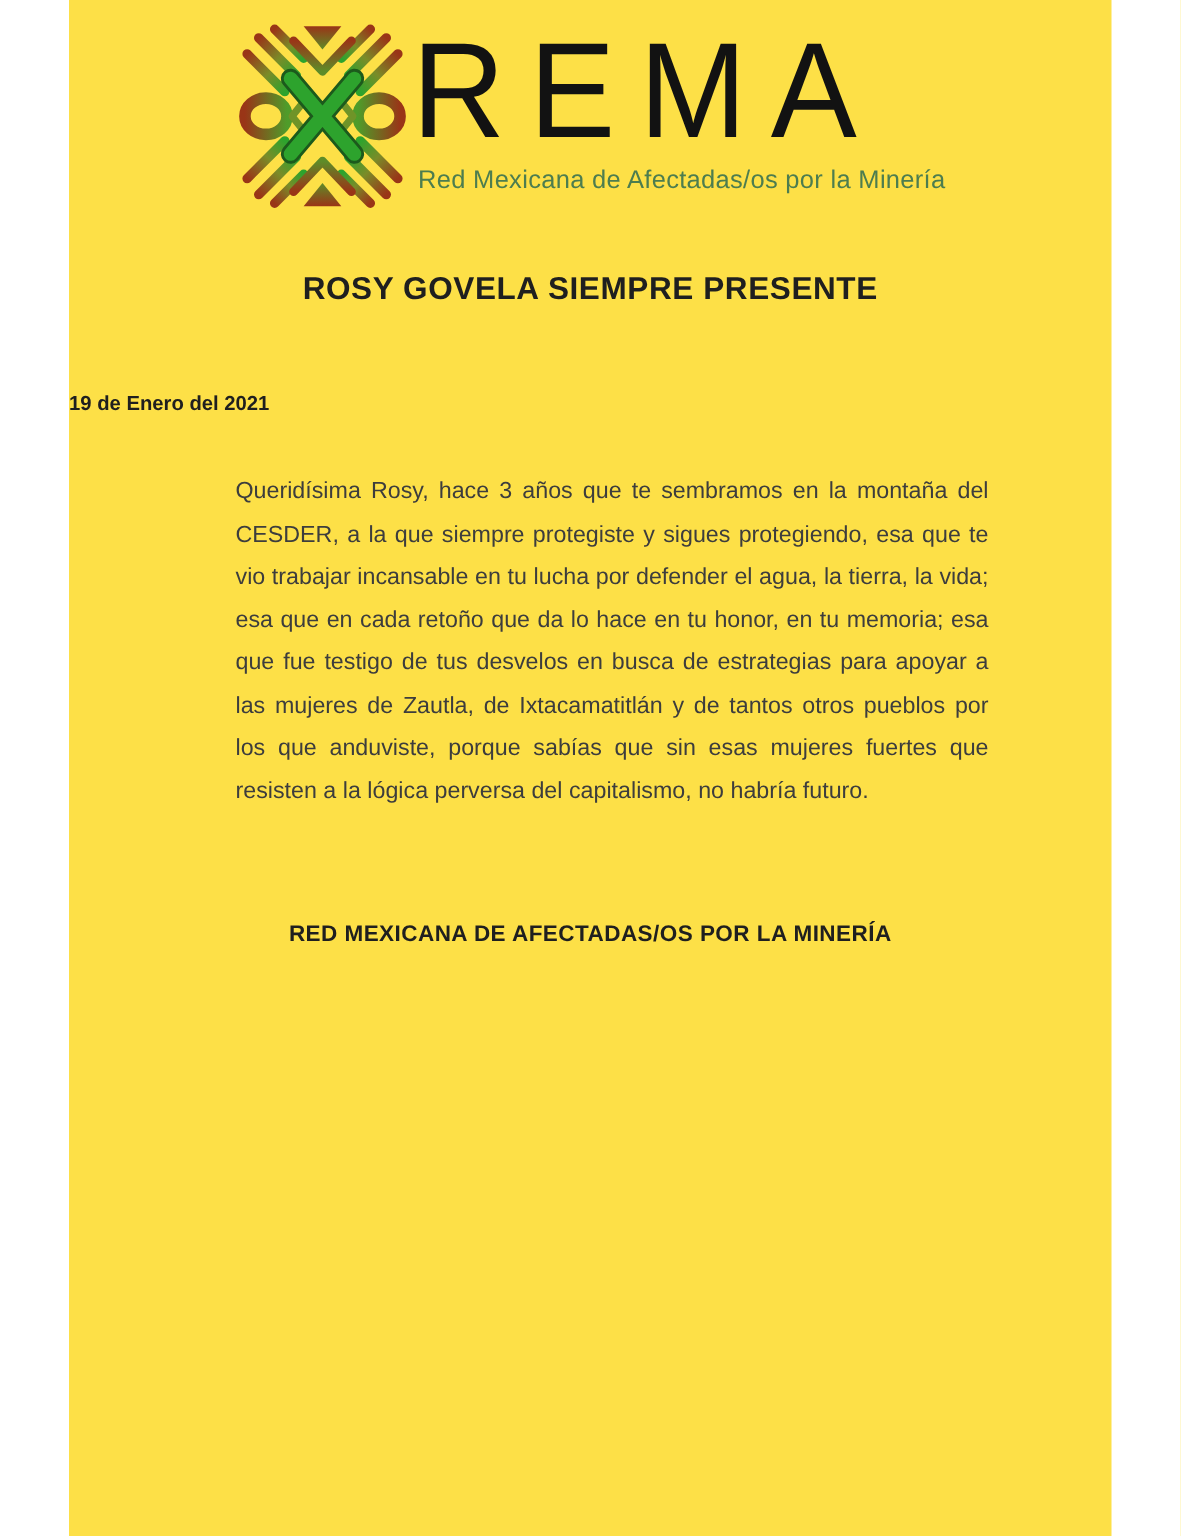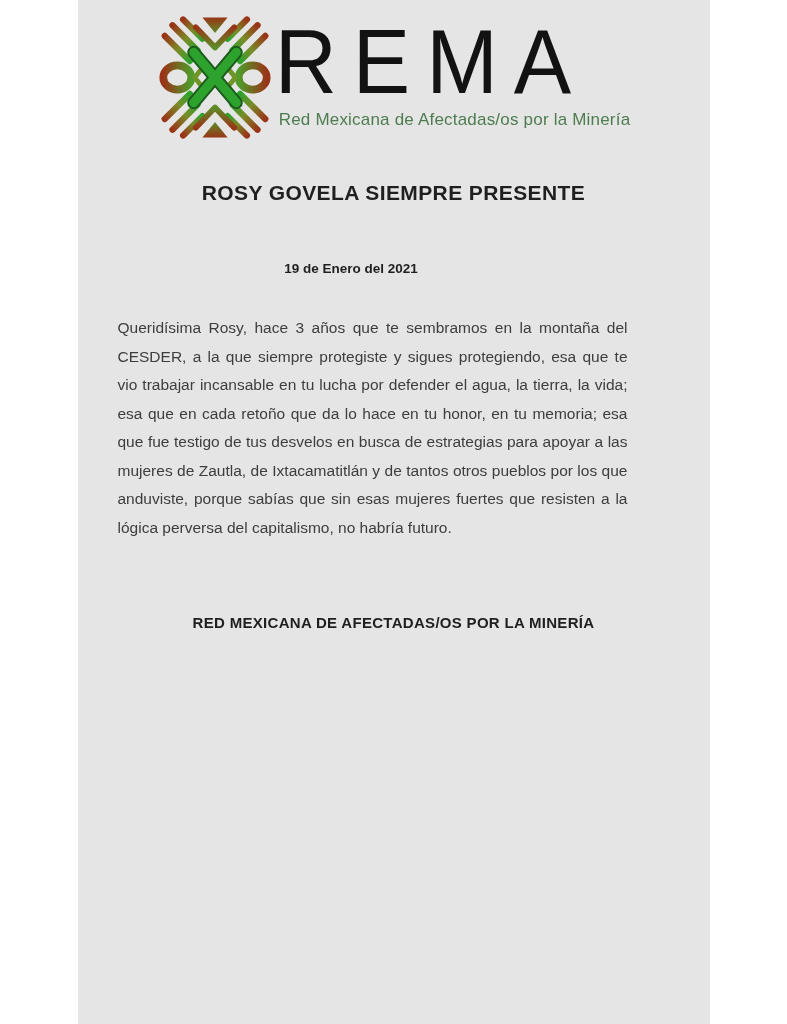--- a/index.html
+++ b/index.html
@@ -6,10 +6,10 @@
   html, body { background: #ffffff; }
   .page {
     position: relative;
-    width: 632px;
+    width: 695px;
     height: 1024px;
     margin: 0 auto;
-    background: #e5e5e5;
+    background: #fde047;
     overflow: hidden;
     font-family: "Liberation Sans", sans-serif;
   }

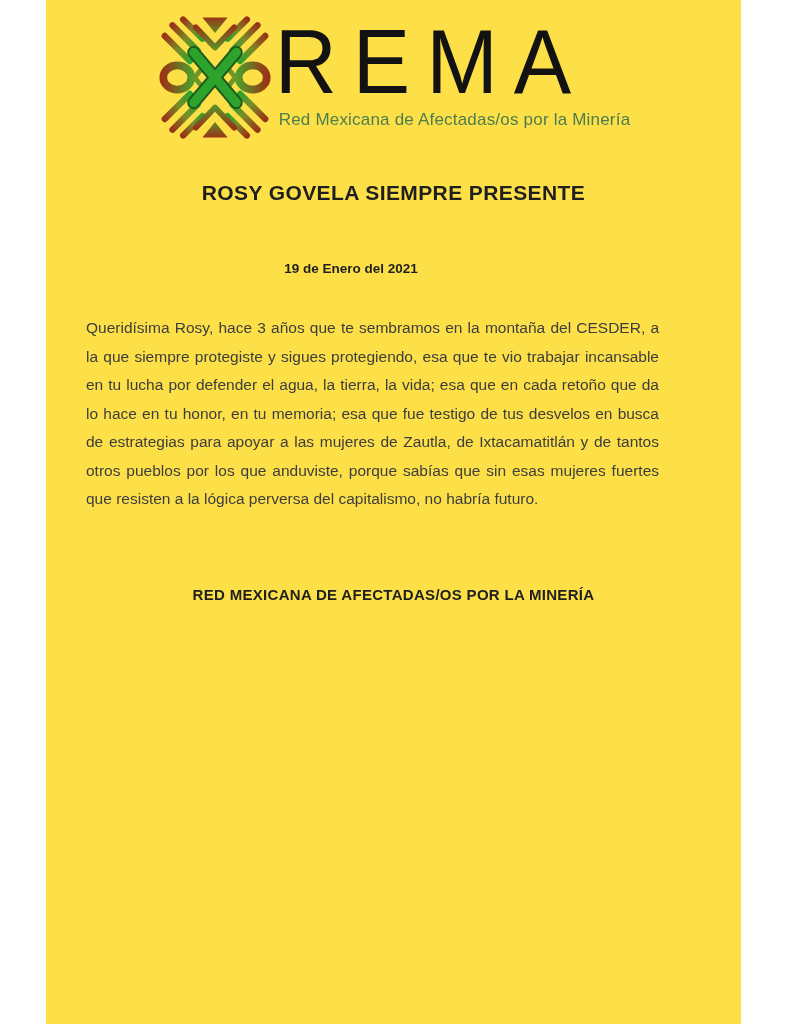--- a/index.html
+++ b/index.html
@@ -61,7 +61,7 @@
   .doc-date {
     margin-top: 56px;
     padding-right: 85px;
-    text-align: center;
+    text-align: left;
     font-size: 13.5px;
     font-weight: 700;
     color: #1f1f1f;

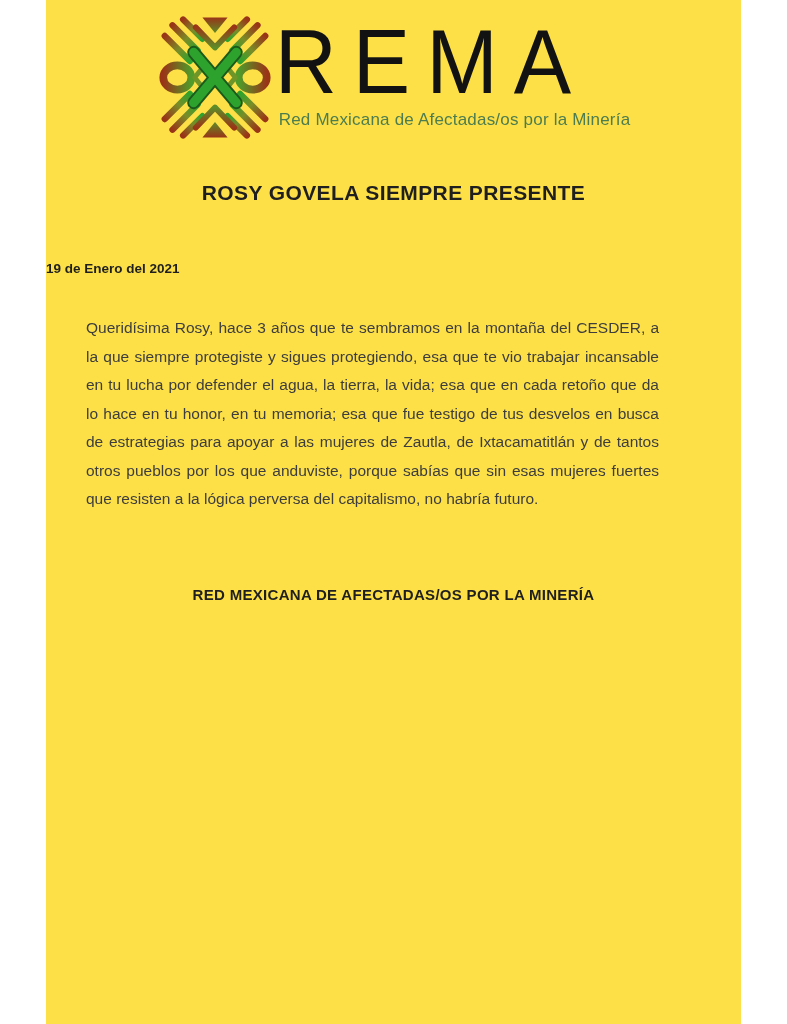--- a/index.html
+++ b/index.html
@@ -68,7 +68,7 @@
   }
   .doc-body {
     margin-top: 38px;
-    padding-left: 40px;
+    padding-left: 111px;
     padding-right: 82px;
   }
   .doc-body p {

